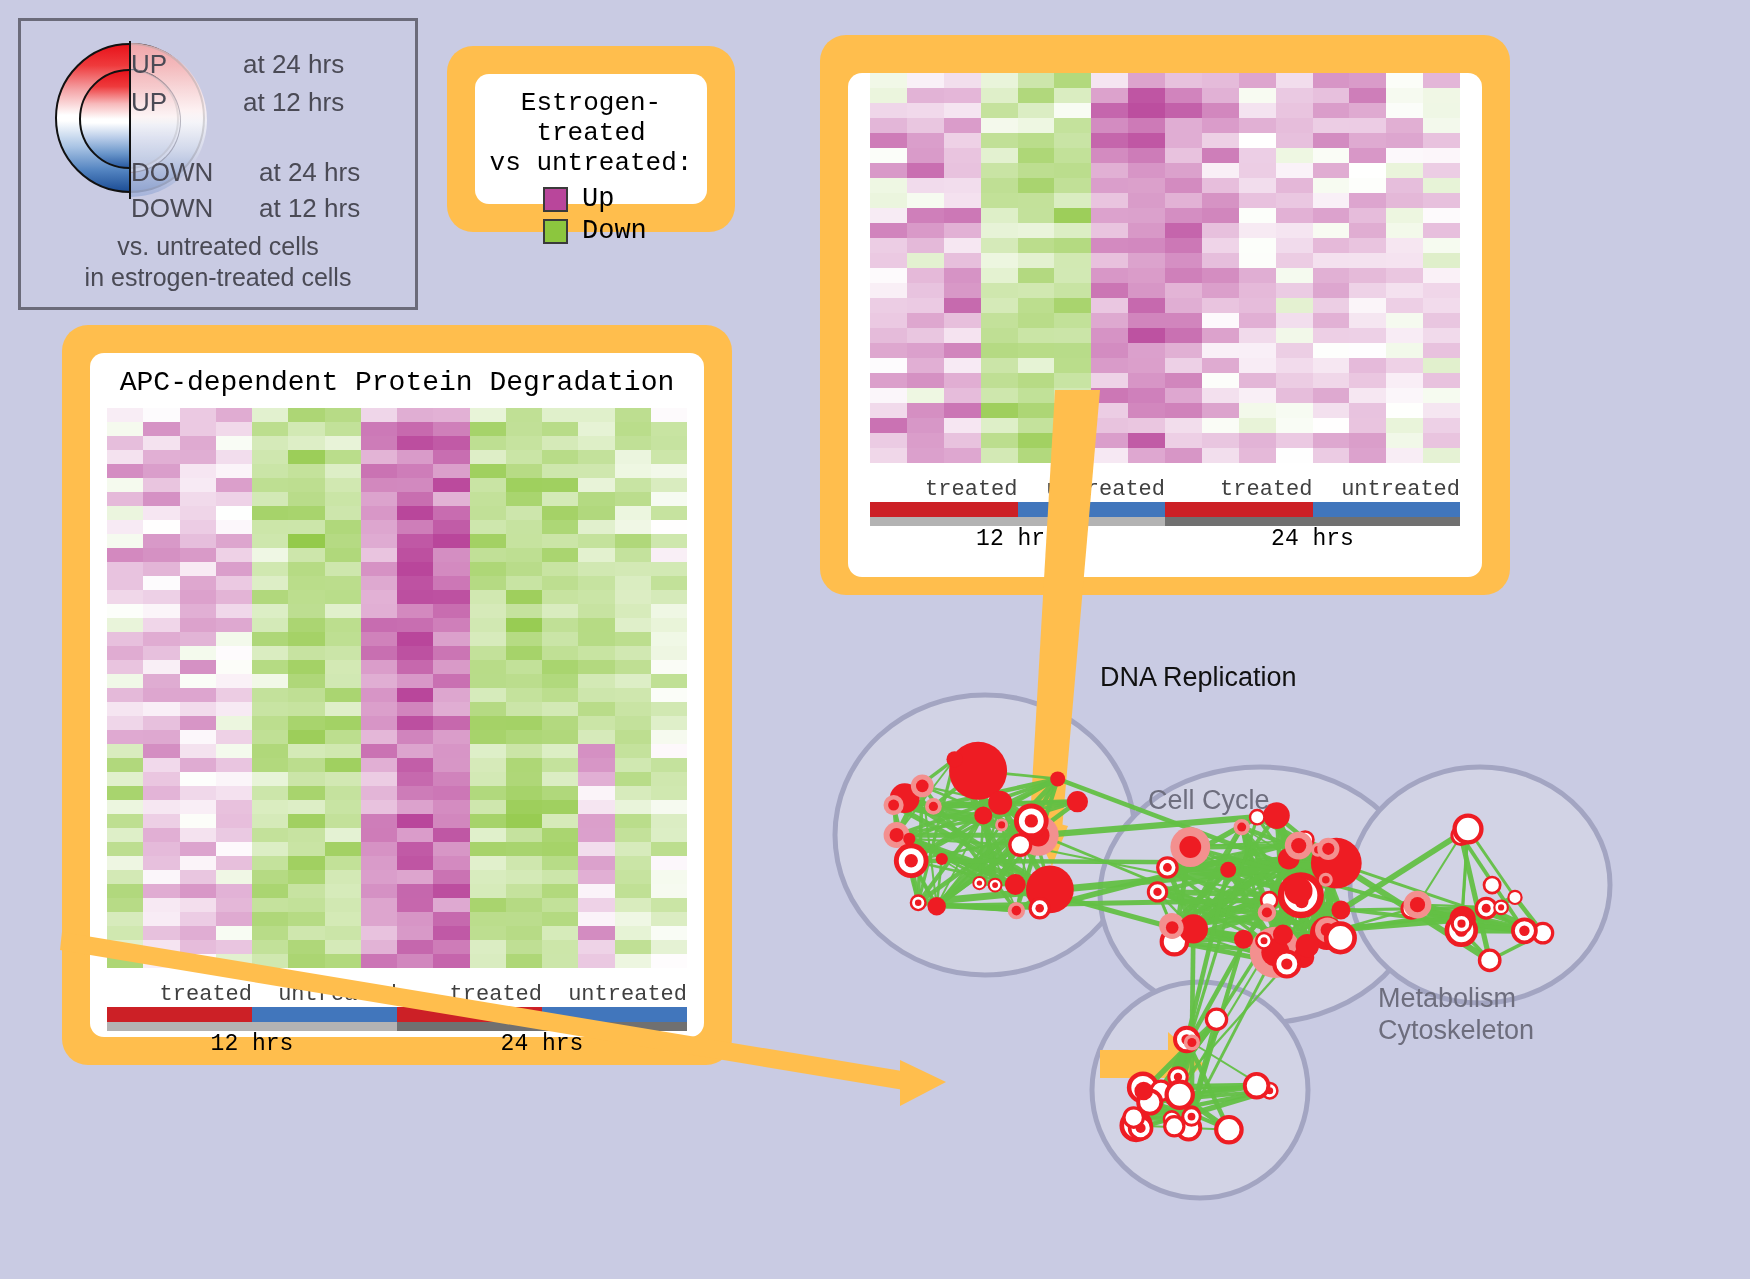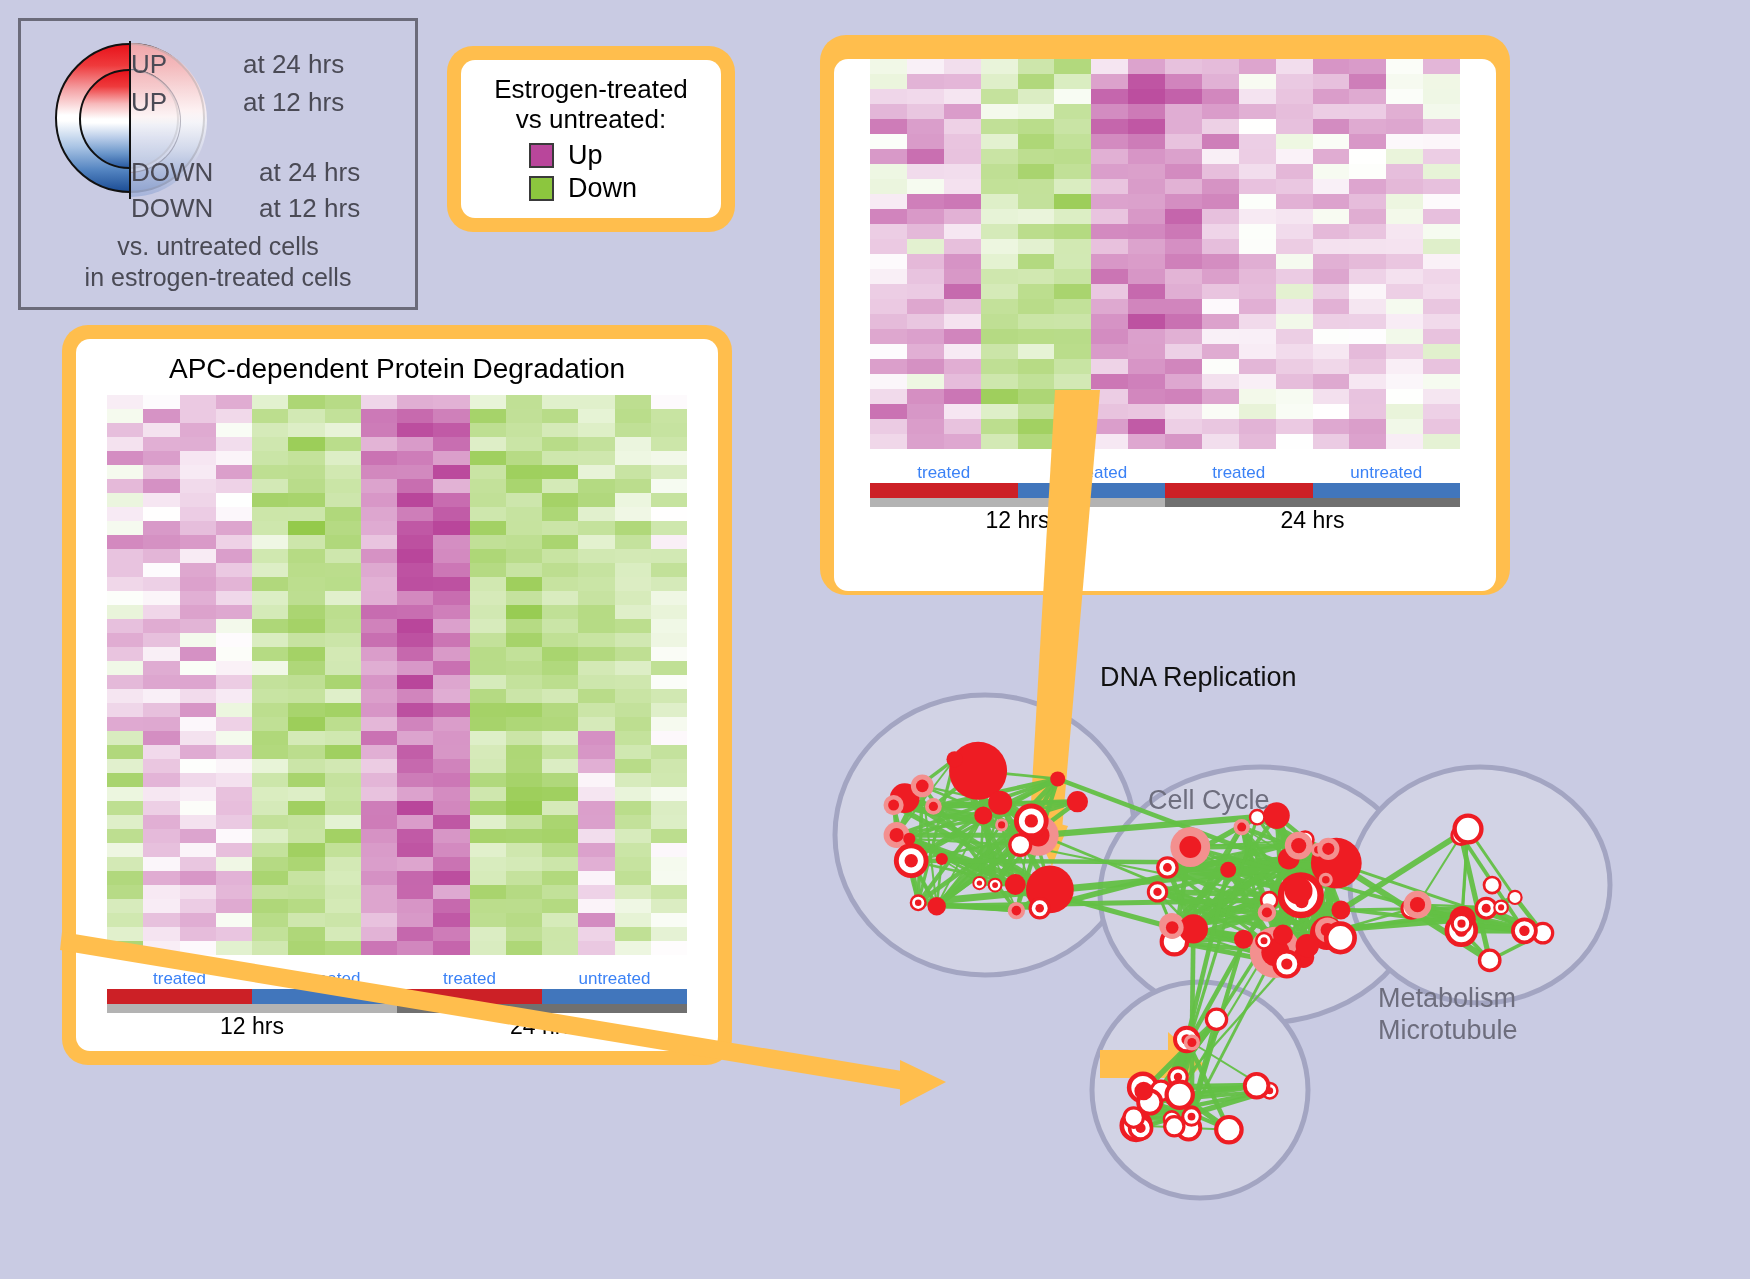--- a/index.html
+++ b/index.html
@@ -56,7 +56,7 @@
   
   .card{
     position:absolute;background:#ffbe4d;border-radius:26px;
-    padding:14px;box-sizing:border-box;
+    padding:28px;box-sizing:border-box;font-family:Liberation Mono, monospace;
   }
   .card-inner{width:100%;height:100%;background:#fff;border-radius:14px;box-sizing:border-box;}
 

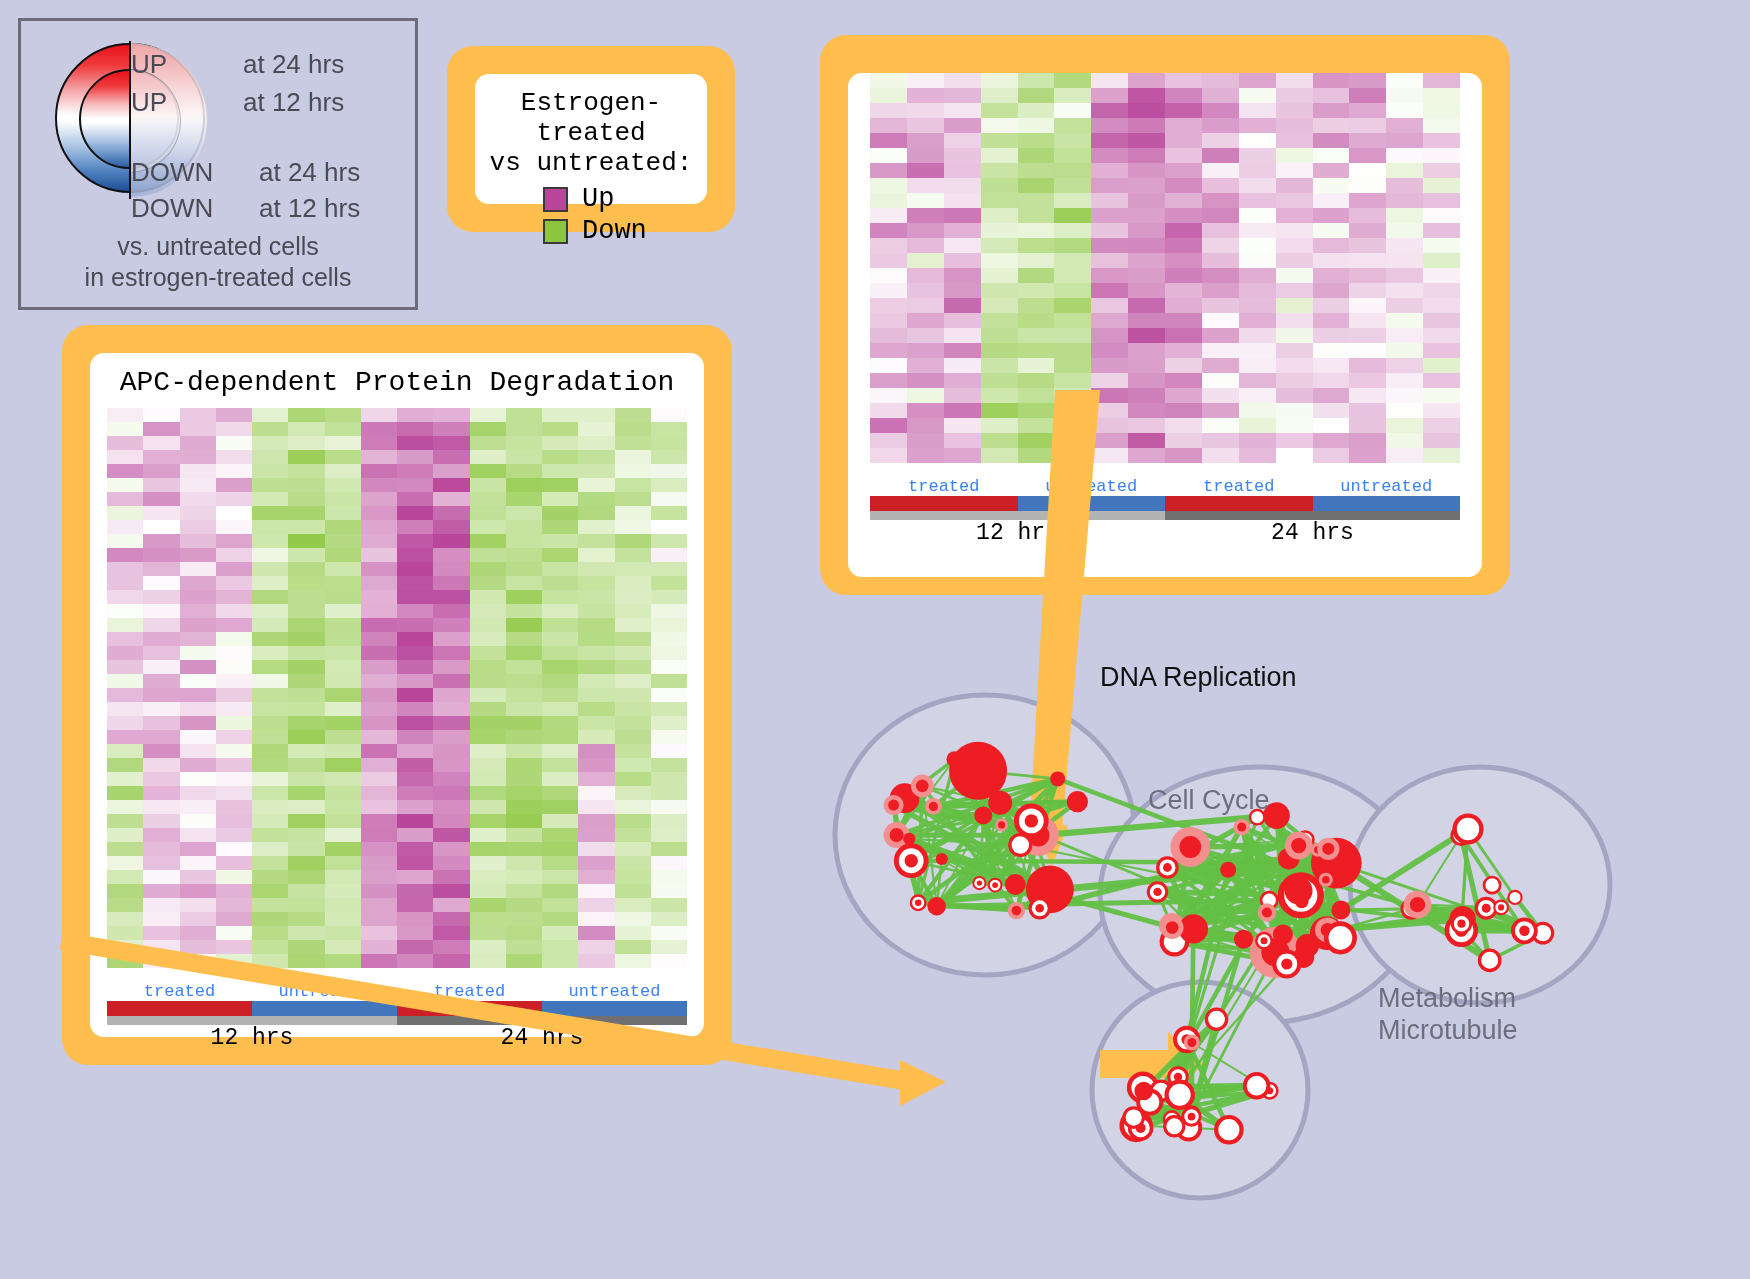--- a/index.html
+++ b/index.html
@@ -77,7 +77,7 @@
   .hm{display:grid;}
   .hm div{width:100%;height:100%;}
   .axis-labels{display:flex;}
-  .axis-labels span{flex:1;text-align:center;font-size:17px;color:#3b82f6;}
+  .axis-labels span{flex:1;text-align:right;font-size:22px;color:#404040;}
   .bar-row{display:flex;height:15px;}
   .bar-row2{display:flex;height:9px;margin-top:5px;}
   .hrs-row{display:flex;margin-top:3px;}

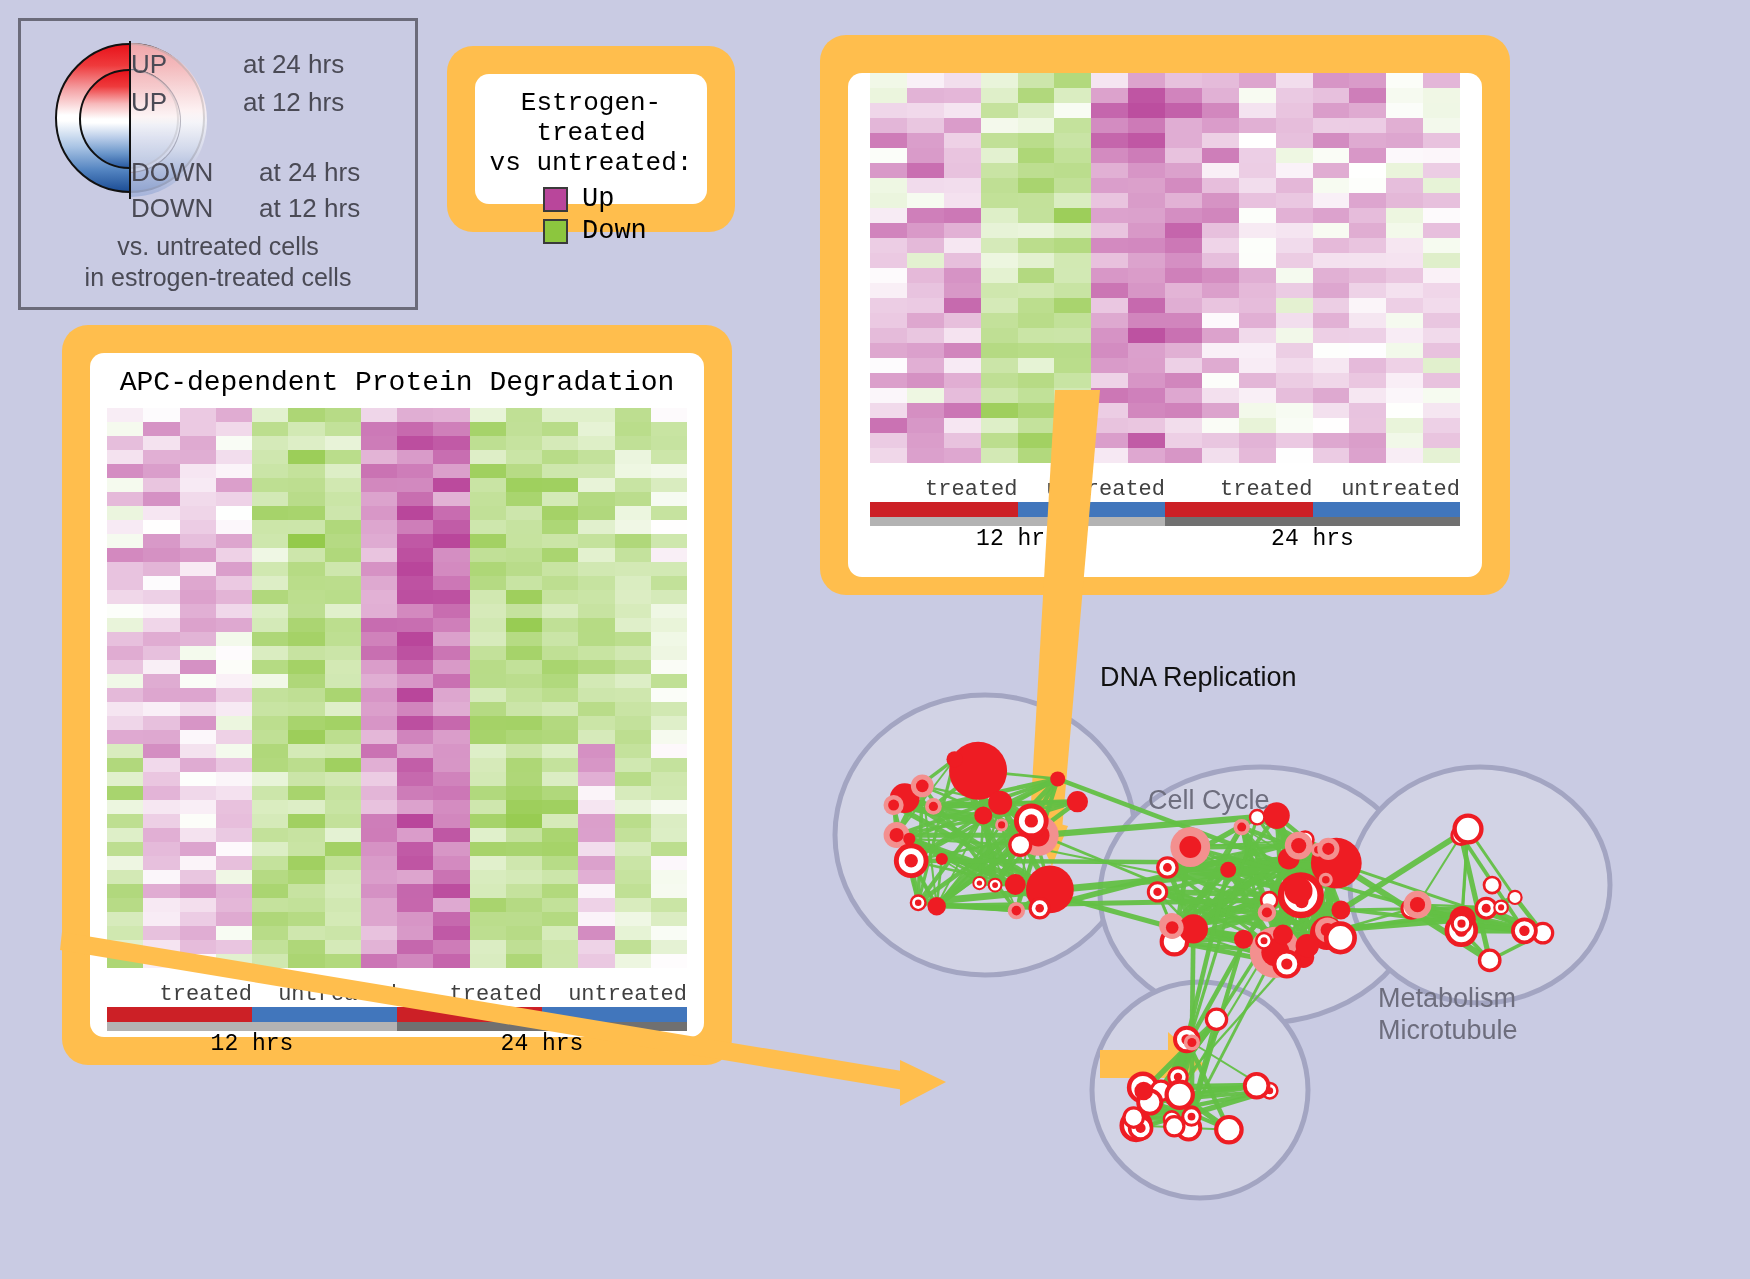--- a/index.html
+++ b/index.html
@@ -1764,7 +1764,7 @@
     <div class="net-label" id="lbl-cc">Cell Cycle</div>
     <div class="net-label" id="lbl-mt">
       <div>Metabolism</div>
-      <div>Microtubule</div>
+      <div>Cytoskeleton</div>
     </div>
   </div>
 

